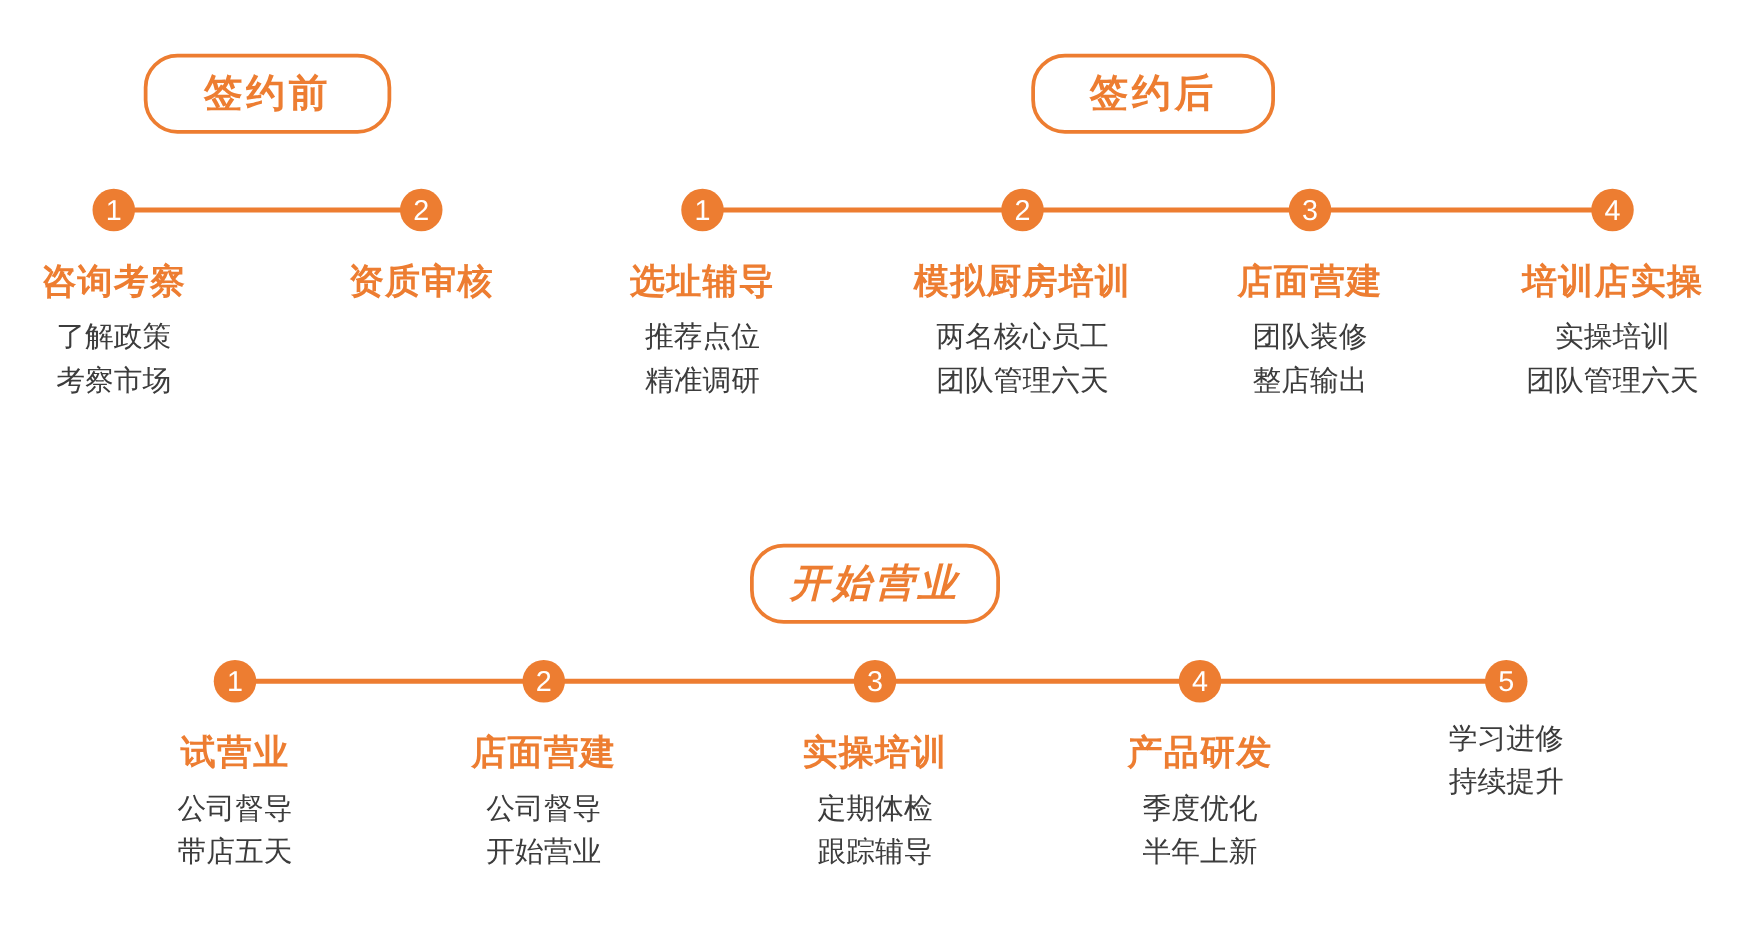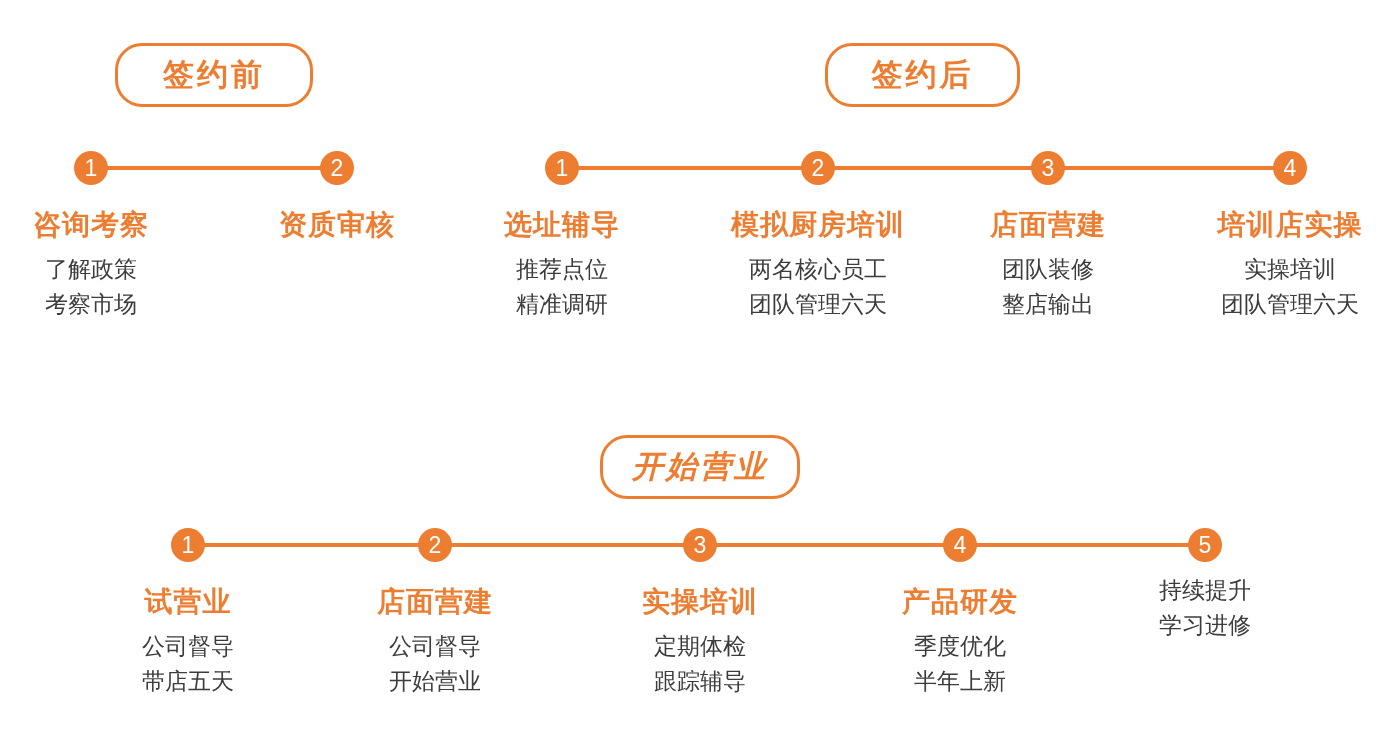--- a/index.html
+++ b/index.html
@@ -174,8 +174,8 @@
       <div class="col" style="left:1045px;">
         <div class="dot">5</div>
         <div class="desc">
+          <div>学习进修</div>
           <div>持续提升</div>
-          <div>学习进修</div>
         </div>
       </div>
     </div>

